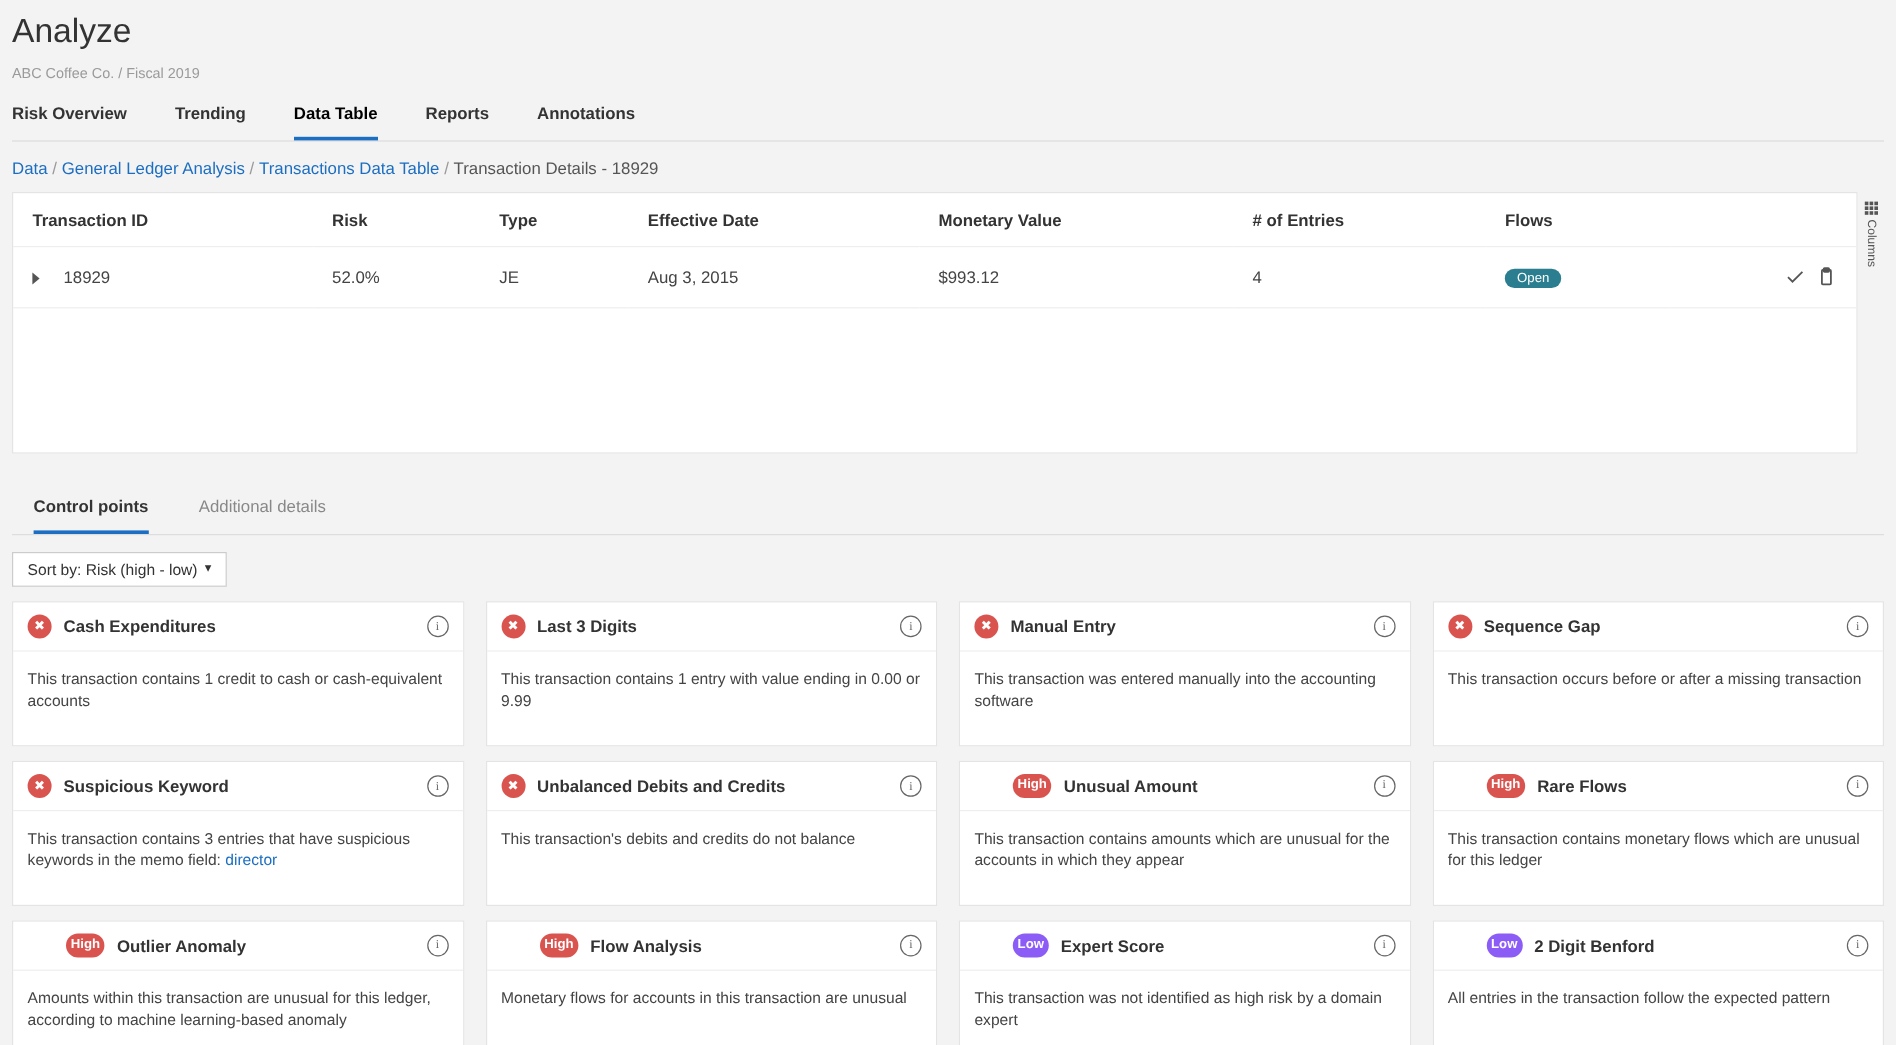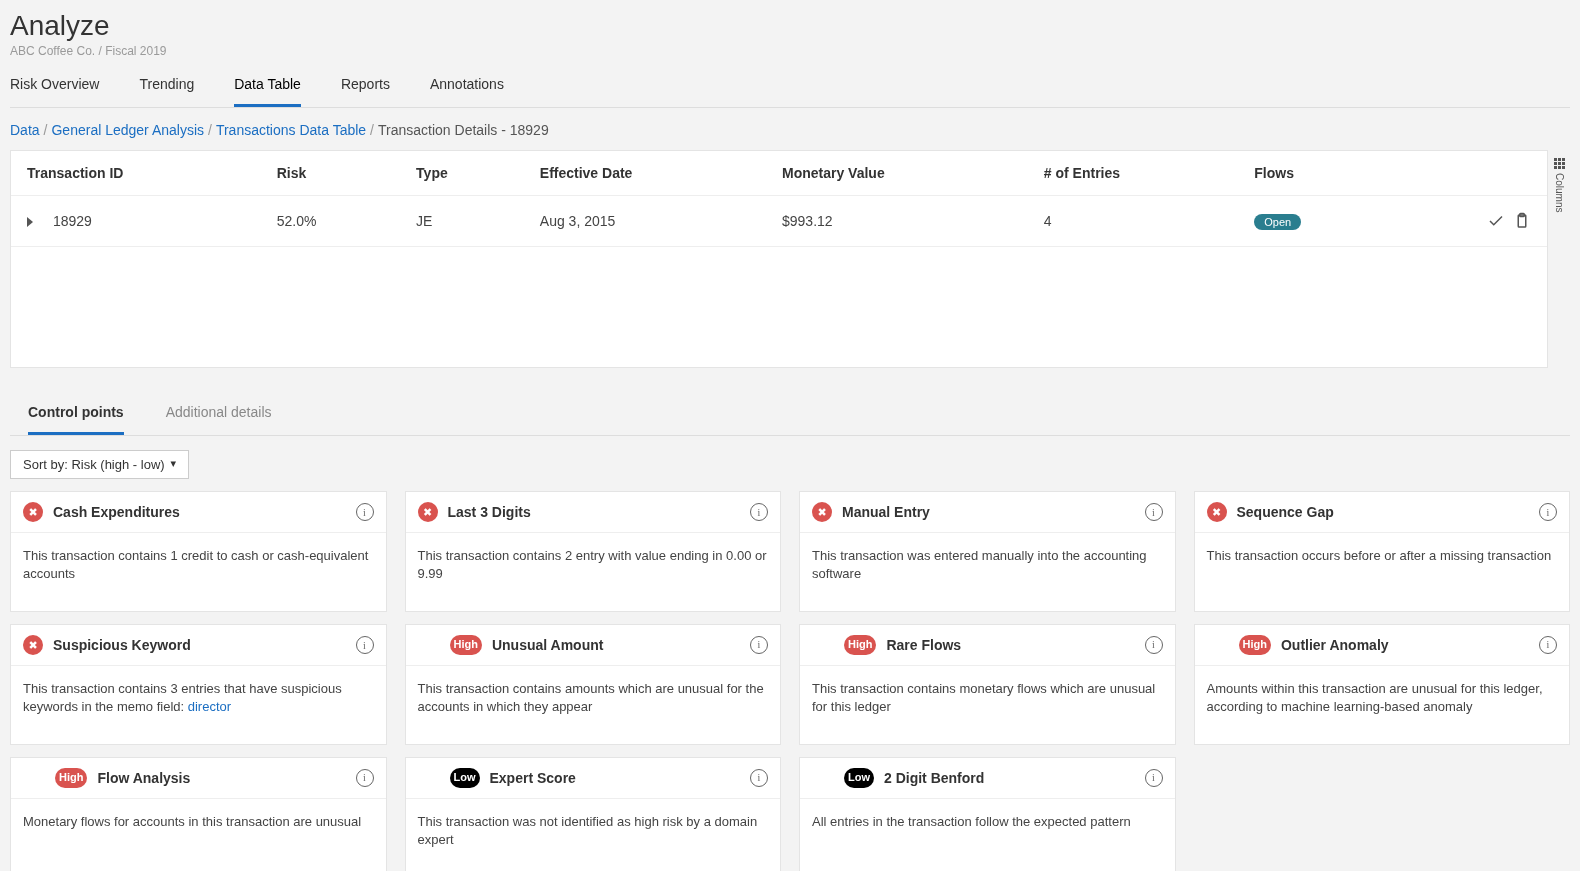--- a/index.html
+++ b/index.html
@@ -5,7 +5,7 @@
   html,body{margin:0;padding:0;font-family:"Segoe UI",Arial,sans-serif;background:#f3f3f3;color:#333;font-size:14px;}
   .page{padding:10px 10px 0 10px;}
   .title-row h1{font-size:28px;font-weight:400;margin:0;color:#333;}
-  .subtitle{color:#9a9a9a;font-size:12px;margin-top:2px;}
+  .subtitle{color:#9a9a9a;font-size:12px;margin-top:12px;}
   .tabs{margin-top:18px;border-bottom:1px solid #ddd;}
   .tab{display:inline-block;padding:0 0 12px 0;margin-right:40px;font-weight:400;color:#333;cursor:pointer;}
   .tab.active{border-bottom:3px solid #1b6ec2;color:#000;}

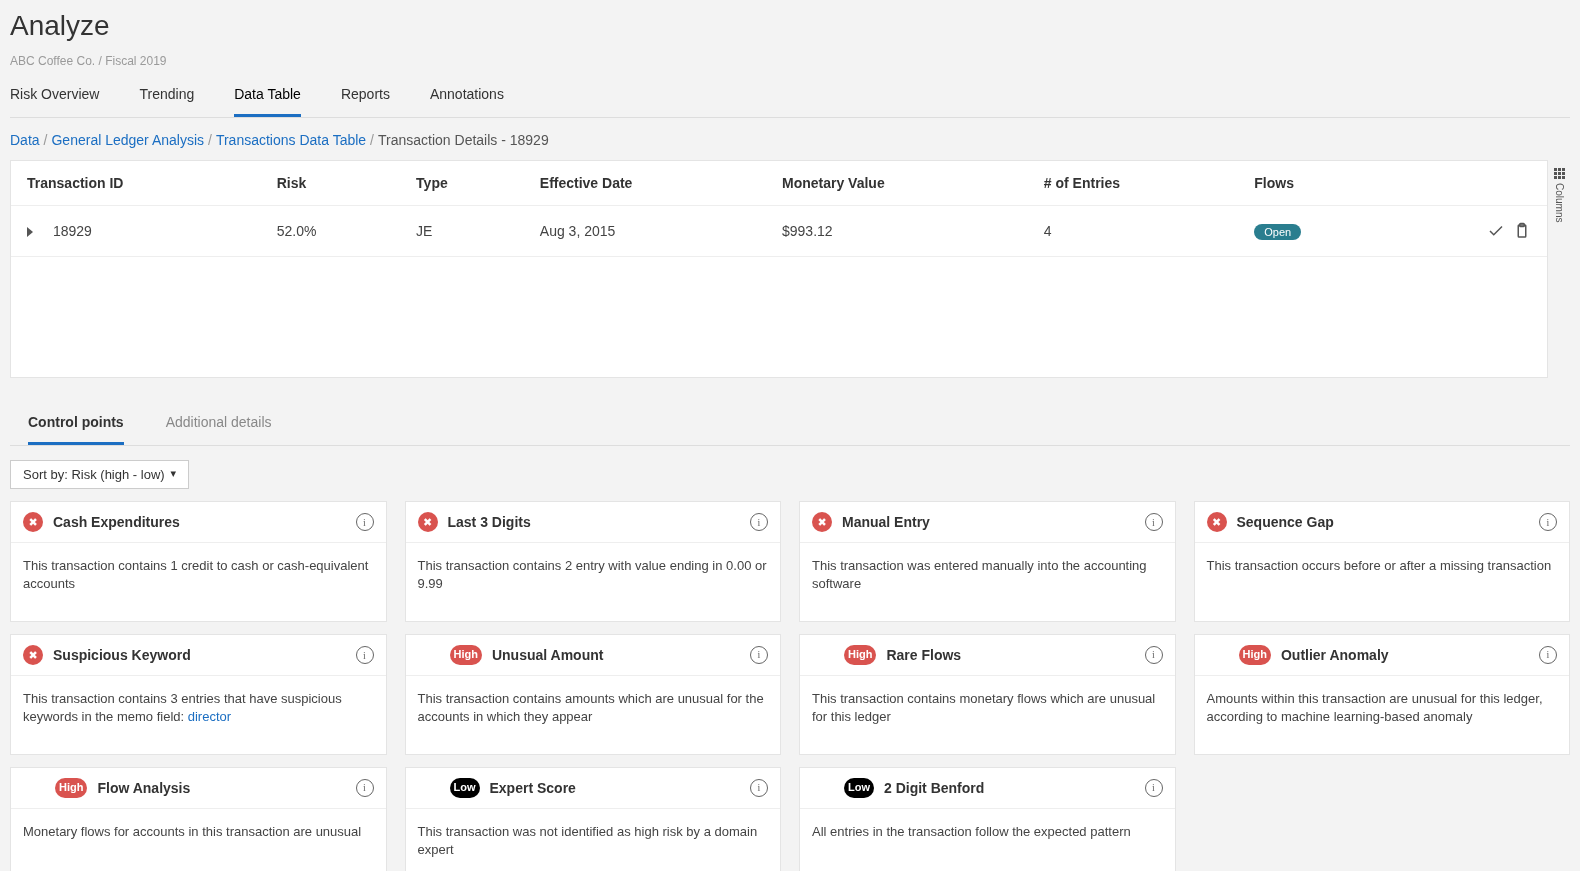--- a/index.html
+++ b/index.html
@@ -7,7 +7,7 @@
   .title-row h1{font-size:28px;font-weight:400;margin:0;color:#333;}
   .subtitle{color:#9a9a9a;font-size:12px;margin-top:12px;}
   .tabs{margin-top:18px;border-bottom:1px solid #ddd;}
-  .tab{display:inline-block;padding:0 0 12px 0;margin-right:40px;font-weight:400;color:#333;cursor:pointer;}
+  .tab{display:inline-block;padding:0 0 12px 0;margin-right:40px;font-weight:700;color:#333;cursor:pointer;}
   .tab.active{border-bottom:3px solid #1b6ec2;color:#000;}
   .breadcrumb{margin:14px 0 12px 0;font-size:14px;}
   .breadcrumb a{color:#1b6ec2;text-decoration:none;}

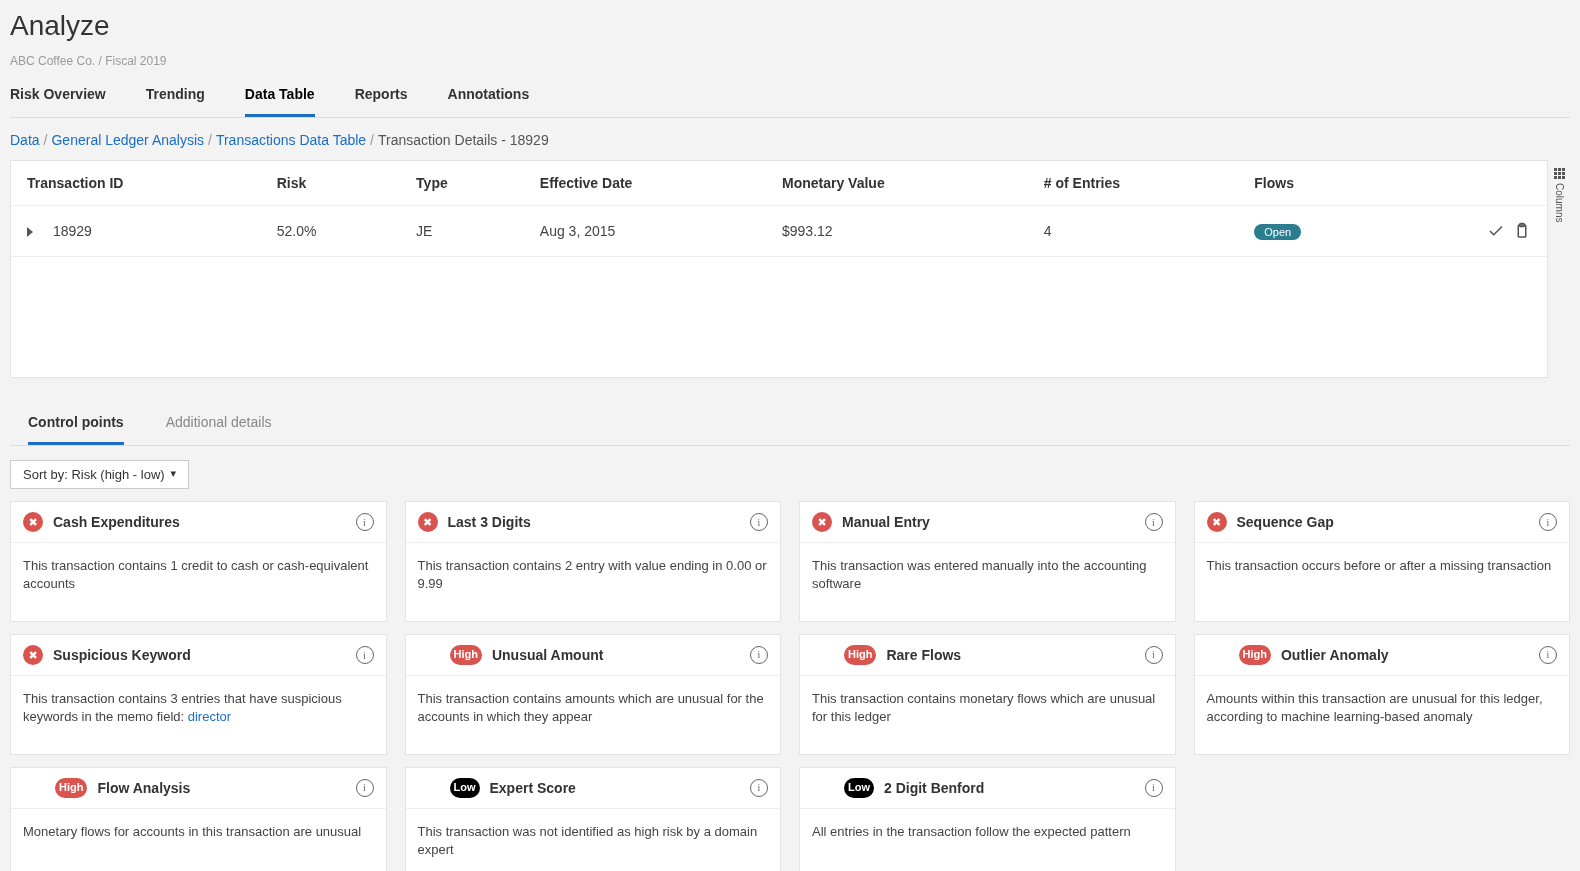--- a/index.html
+++ b/index.html
@@ -144,7 +144,7 @@
           <span class="ttl">Last 3 Digits</span>
           <span class="info-ic"></span>
         </div>
-        <div class="body">This transaction contains 2 entry with value ending in 0.00 or 9.99</div>
+        <div class="body">This transaction contains 1 entry with value ending in 0.00 or 9.99</div>
       </div>
       <div class="card">
         <div class="head">

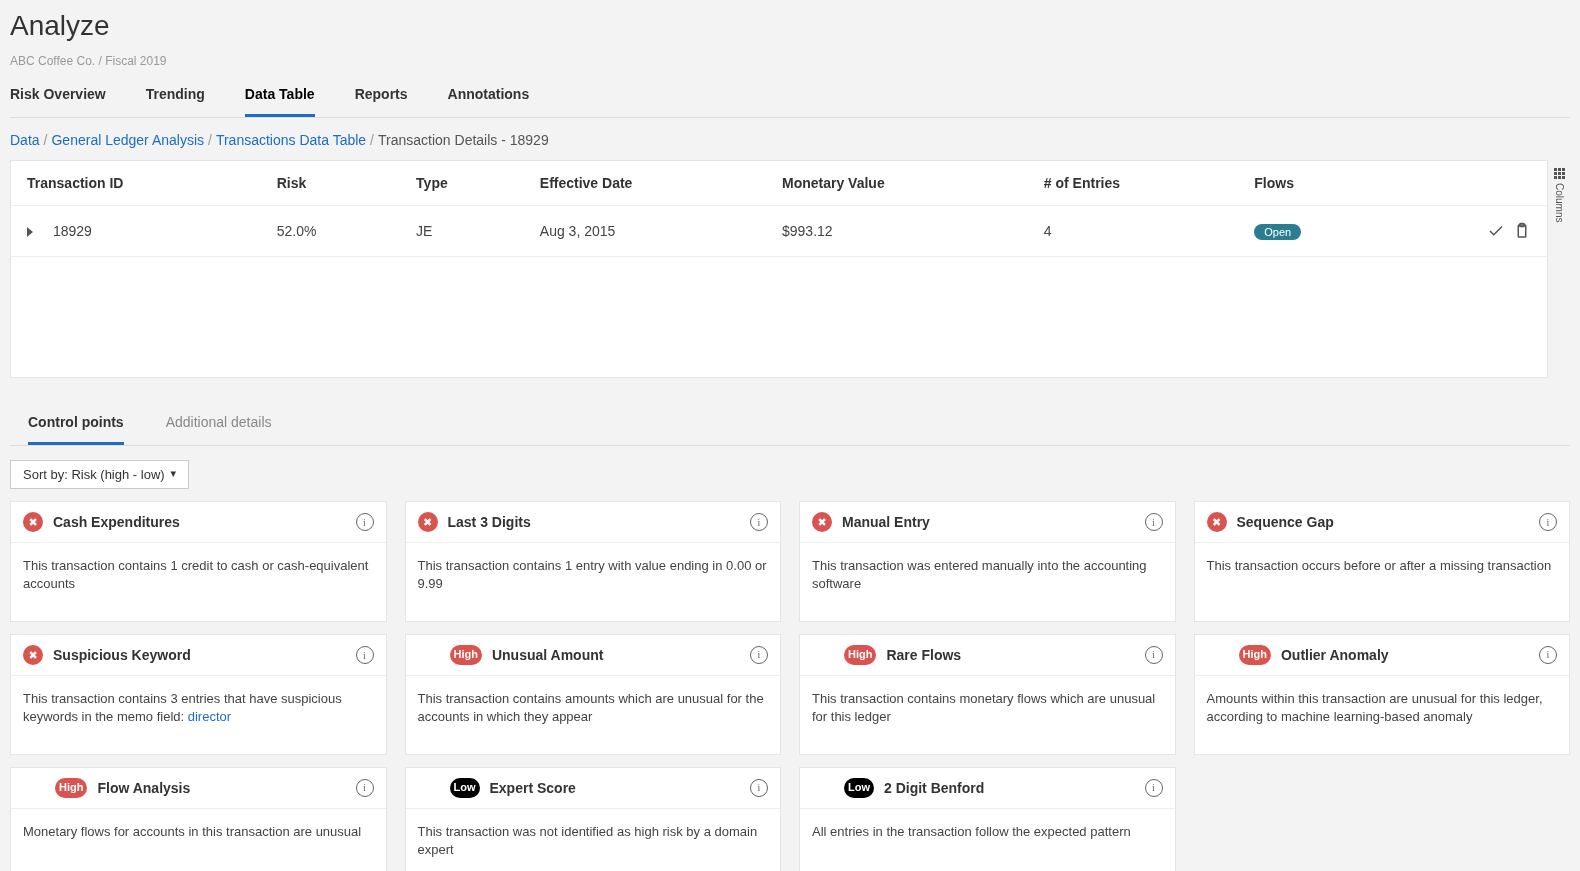--- a/index.html
+++ b/index.html
@@ -172,6 +172,14 @@
       </div>
       <div class="card">
         <div class="head">
+          <span class="icon-x"></span>
+          <span class="ttl">Unbalanced Debits and Credits</span>
+          <span class="info-ic"></span>
+        </div>
+        <div class="body">This transaction's debits and credits do not balance</div>
+      </div>
+      <div class="card">
+        <div class="head">
           <span class="pill high">High</span>
           <span class="ttl">Unusual Amount</span>
           <span class="info-ic"></span>

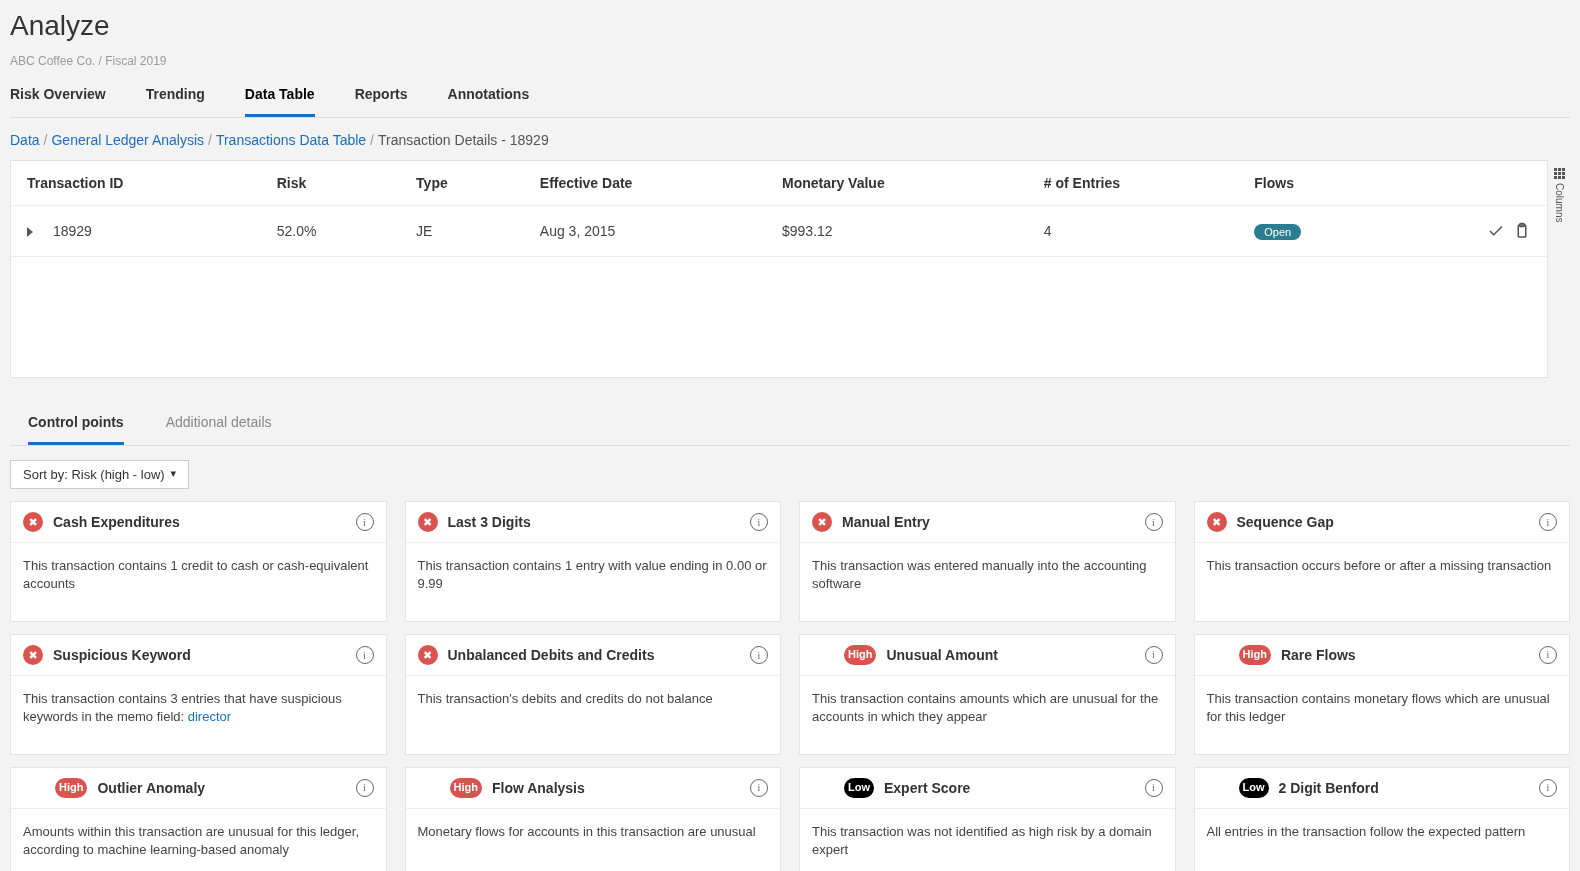--- a/index.html
+++ b/index.html
@@ -41,7 +41,7 @@
   .icon-x::before{content:"✖";color:#fff;font-size:11px;line-height:1;}
   .pill{font-size:11px;font-weight:600;color:#fff;padding:2px 4px;border-radius:10px;margin-right:10px;display:inline-block;line-height:1.4;margin-left:32px;}
   .pill.high{background:#d9534f;}
-  .pill.low{background:#000000;}
+  .pill.low{background:#8b5cf6;}
   .info-ic{width:16px;height:16px;border:1px solid #666;border-radius:50%;display:inline-flex;align-items:center;justify-content:center;font-size:10px;color:#666;font-style:normal;font-family:serif;flex:0 0 16px;}
   .info-ic::before{content:"i";}
   .link{color:#1b6ec2;}

